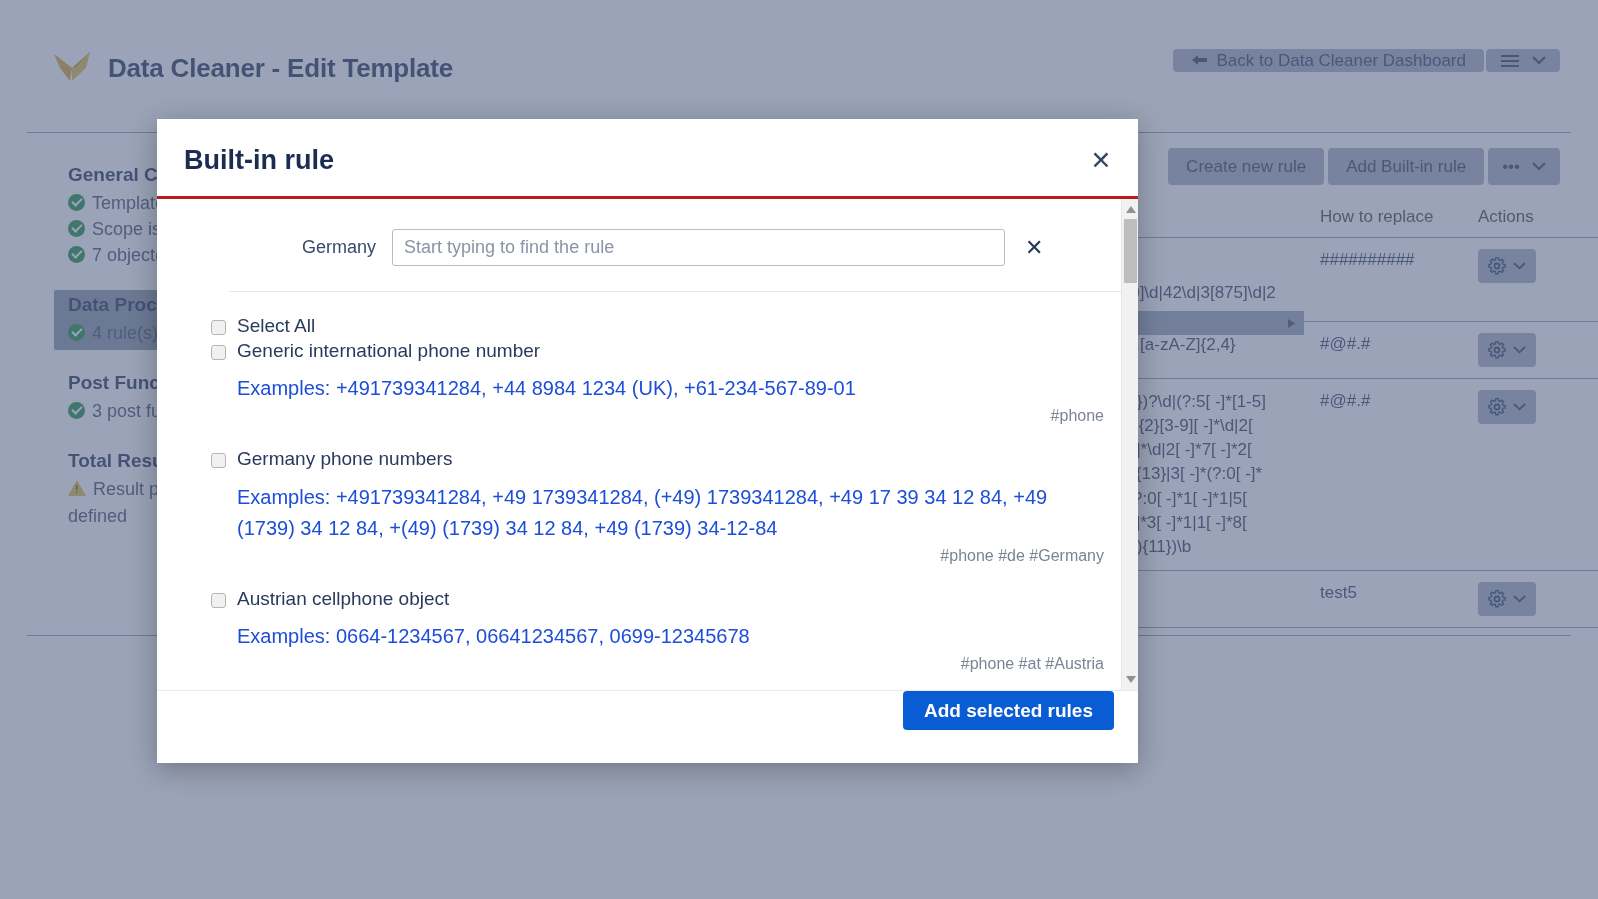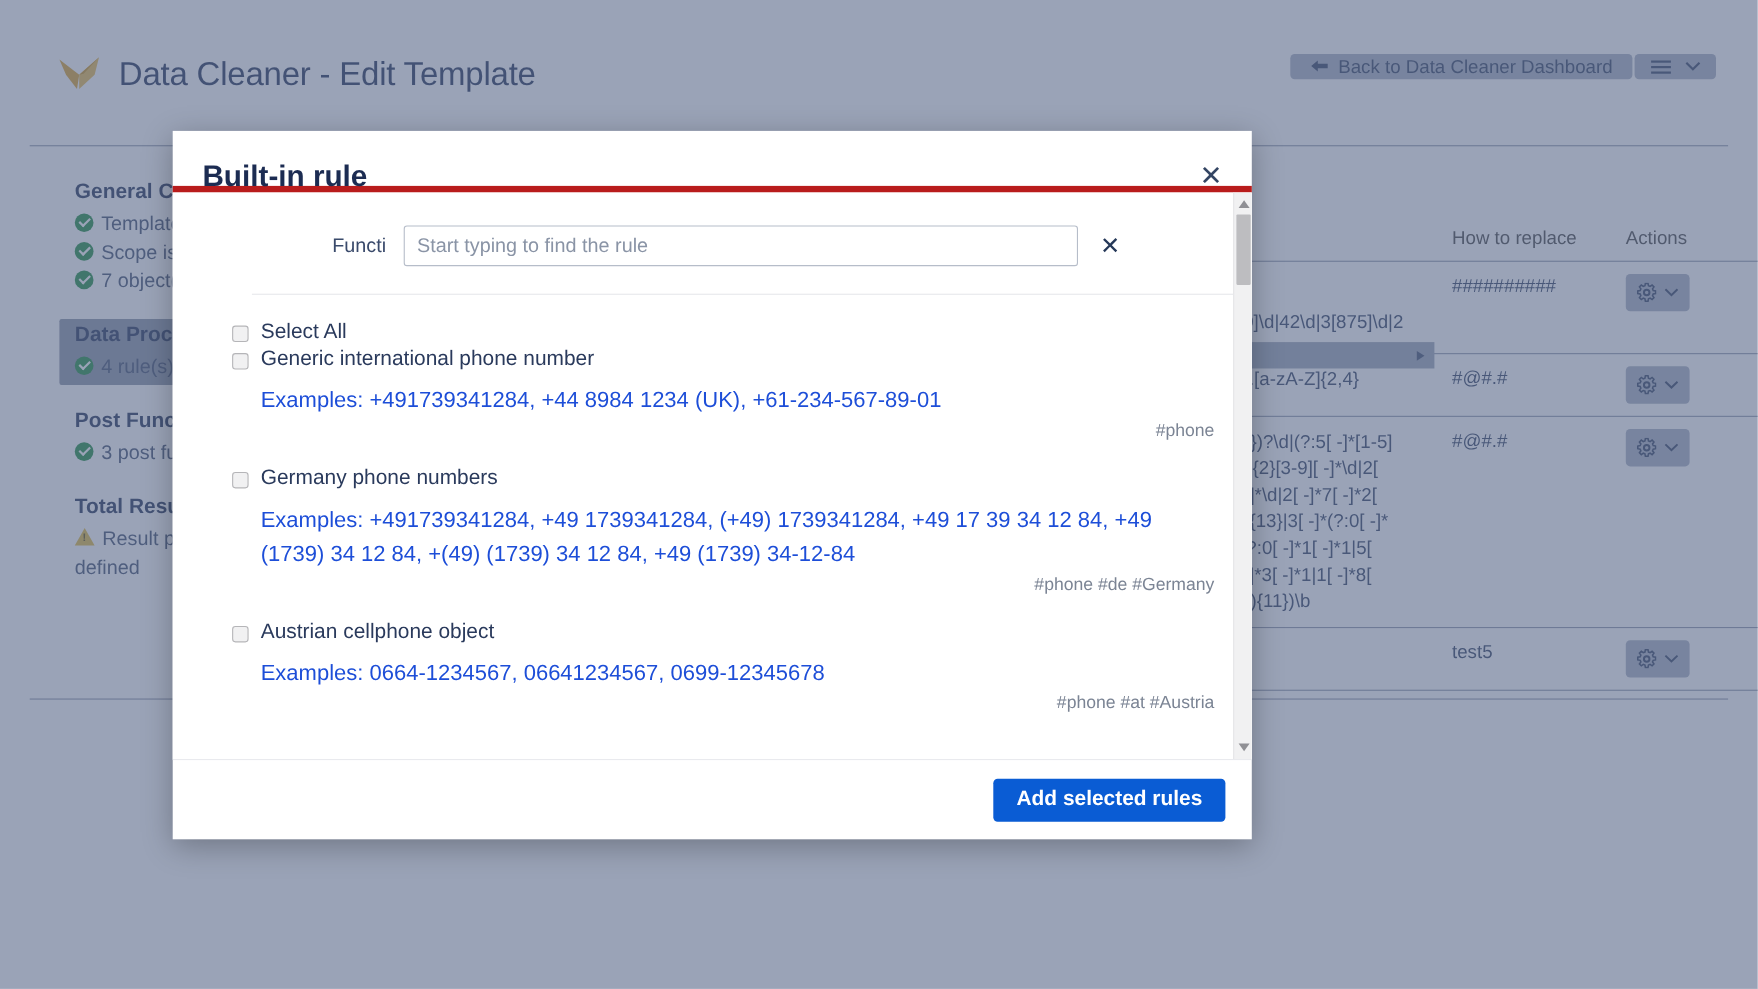--- a/index.html
+++ b/index.html
@@ -31,7 +31,7 @@
   }
   .logo { width: 42px; height: 40px; flex: none; }
   .brand-title {
-    font-size: 30px; font-weight: normal; color: #1c2c52;
+    font-size: 26px; font-weight: bold; color: #1c2c52;
     letter-spacing: -0.2px; white-space: nowrap;
   }
   .header-actions {

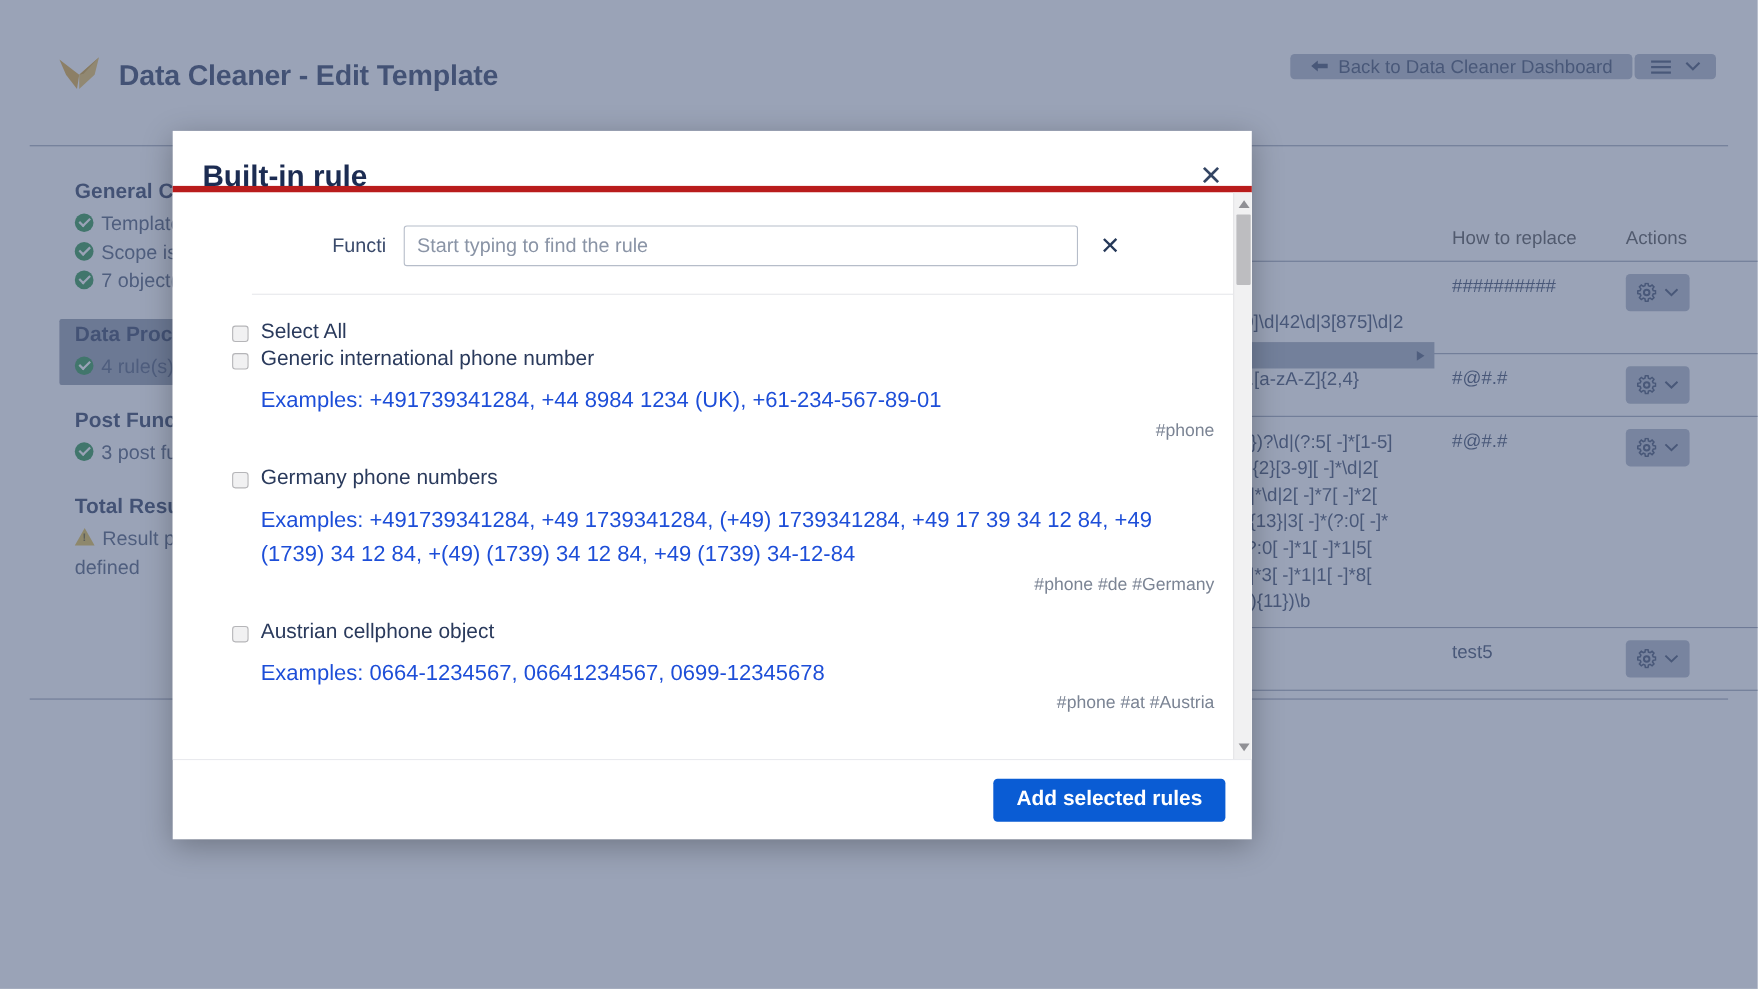--- a/index.html
+++ b/index.html
@@ -167,8 +167,8 @@
     display: flex; flex-direction: column;
   }
   .m-head {
-    height: 56px; flex: none; position: relative;
-    border-bottom: 6px solid #b91c1c;
+    height: 80px; flex: none; position: relative;
+    border-bottom: 3px solid #b91c1c;
     display: flex; align-items: center;
   }
   .m-title {

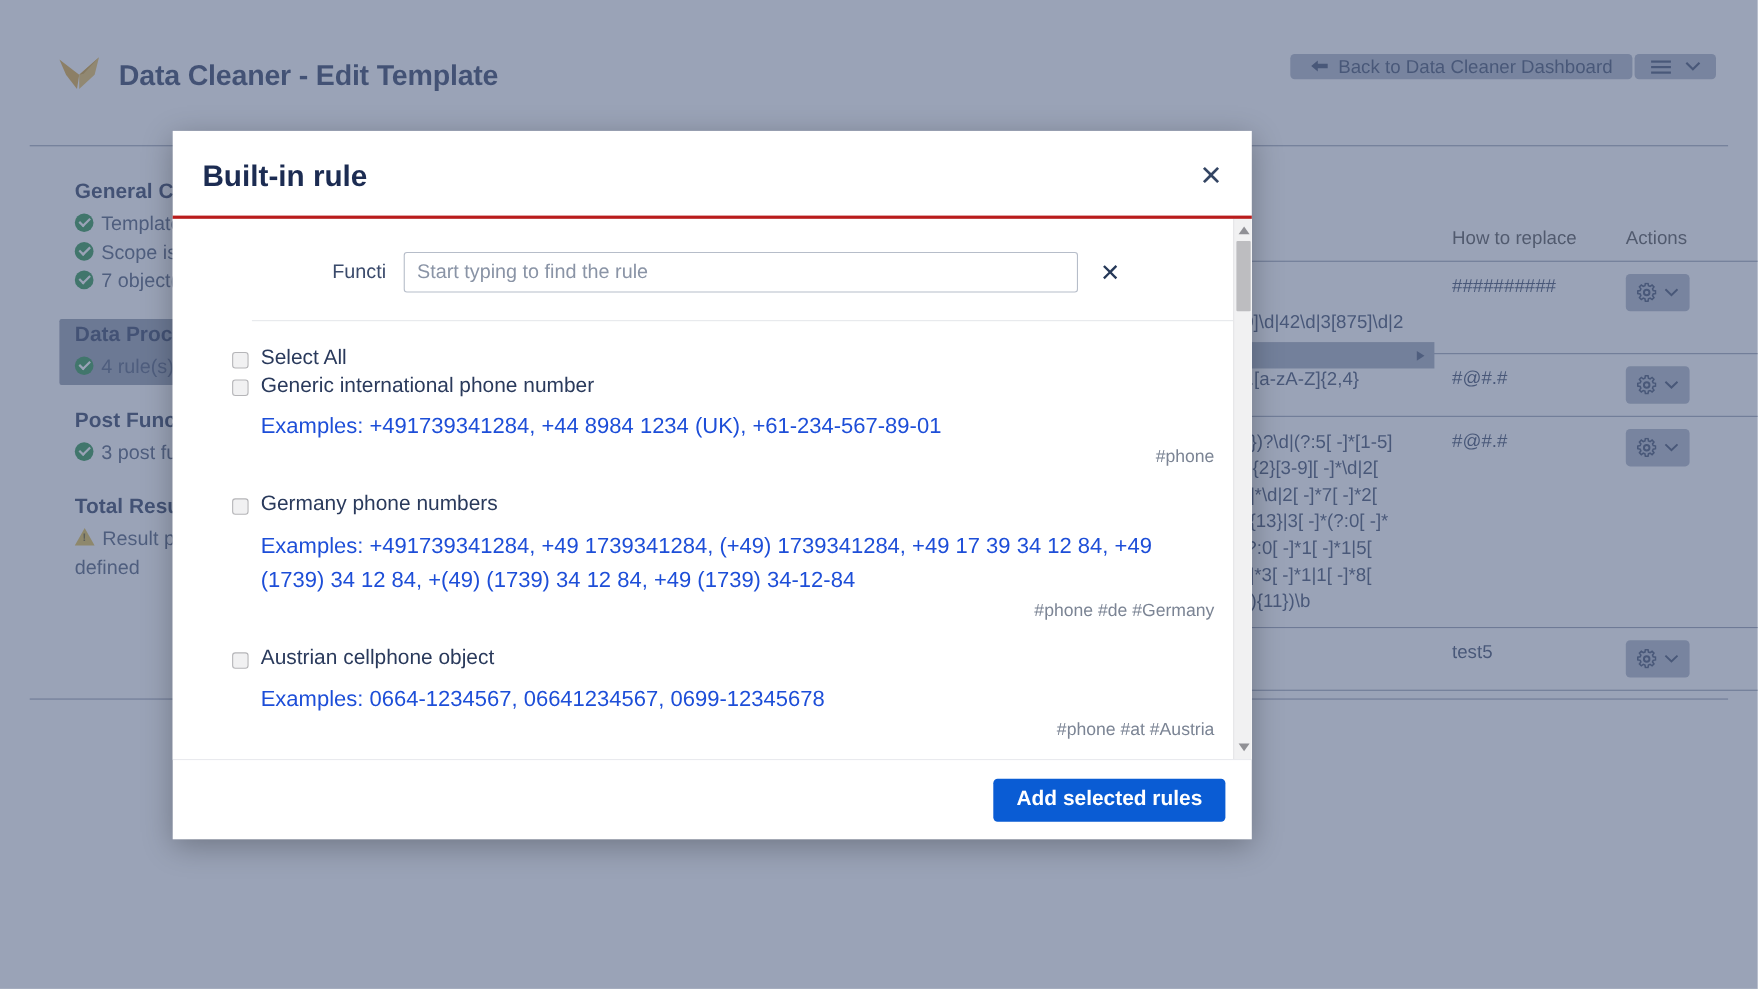--- a/index.html
+++ b/index.html
@@ -344,6 +344,16 @@
       </div>
     </div>
 
+    <div class="rule-toolbar">
+      <div class="btn-plain">Create new rule</div>
+      <div class="btn-plain">Add Built-in rule</div>
+      <div class="btn-plain menu">
+        <span>•••</span>
+        <svg width="14" height="9" viewBox="0 0 14 9">
+          <path d="M1 1 L7 7 L13 1" stroke="#2a3a5c" stroke-width="2" fill="none"></path>
+        </svg>
+      </div>
+    </div>
 
     <div class="tbl-scroll">
       <span class="arr"></span>

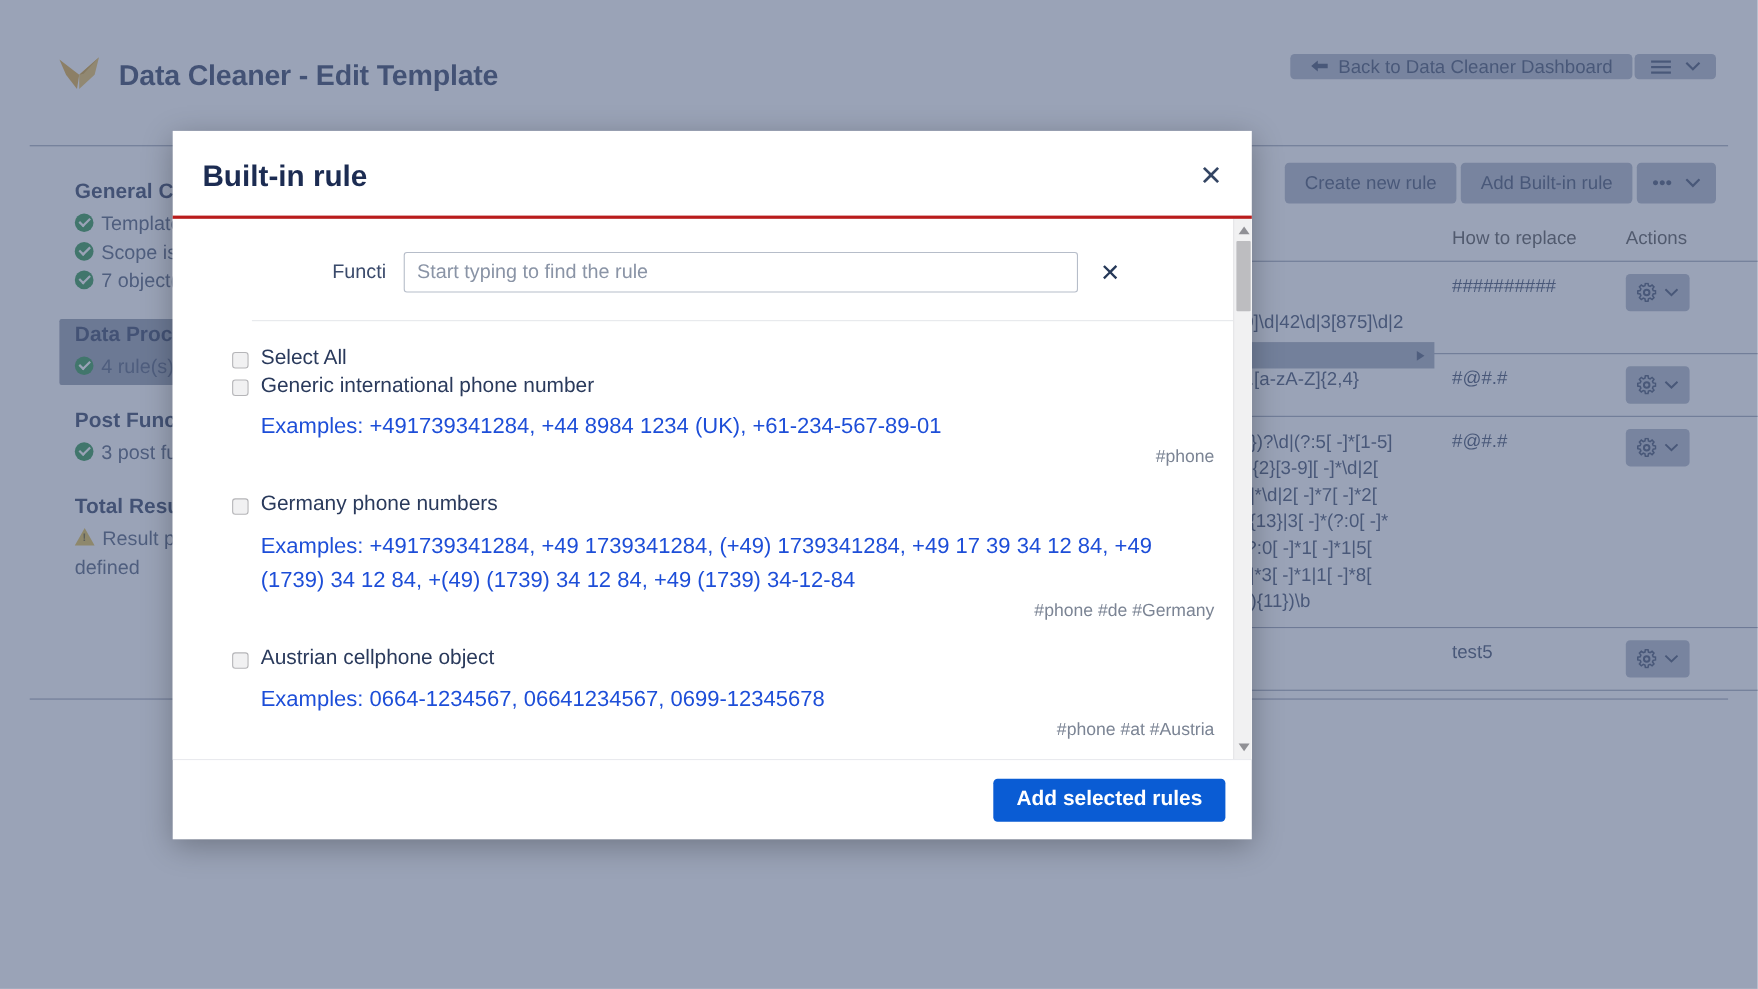--- a/index.html
+++ b/index.html
@@ -459,7 +459,7 @@
   <div class="m-body">
     <div class="m-body-inner">
       <div class="filter-row">
-        <span class="filter-label">Functi</span>
+        <span class="filter-label">Germany</span>
         <input class="filter-input" type="text" placeholder="Start typing to find the rule" style="">
         <span class="filter-clear">✕</span>
       </div>

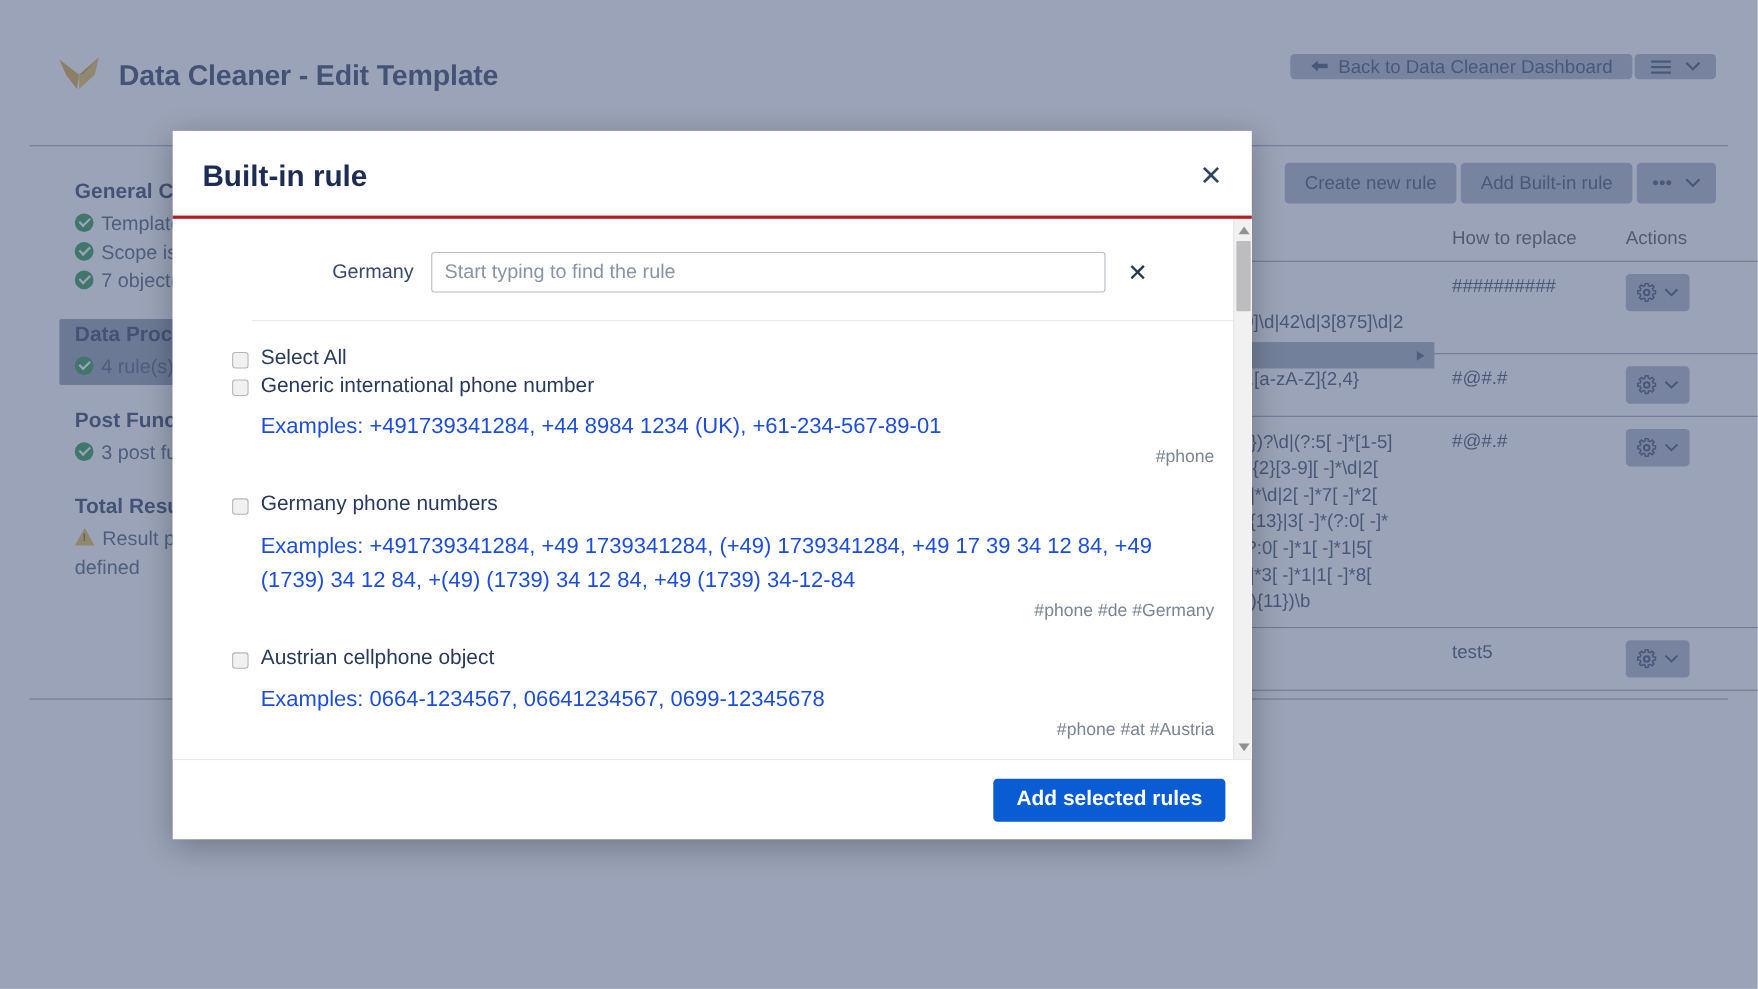--- a/index.html
+++ b/index.html
@@ -251,7 +251,7 @@
   .m-foot {
     height: 73px; flex: none;
     border-top: 1px solid #e9eaee;
-    display: flex; align-items: center; justify-content: flex-end;
+    display: flex; justify-content: flex-end;
     padding-right: 24px;
   }
   .btn-primary {

